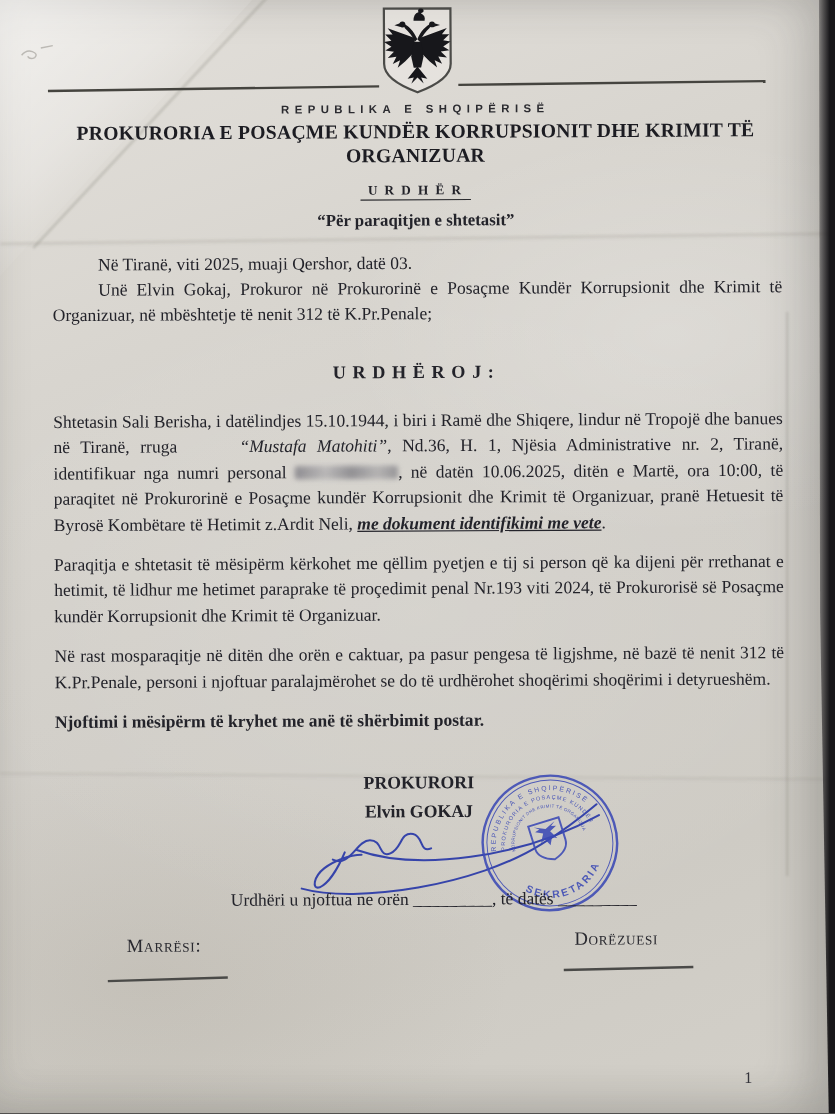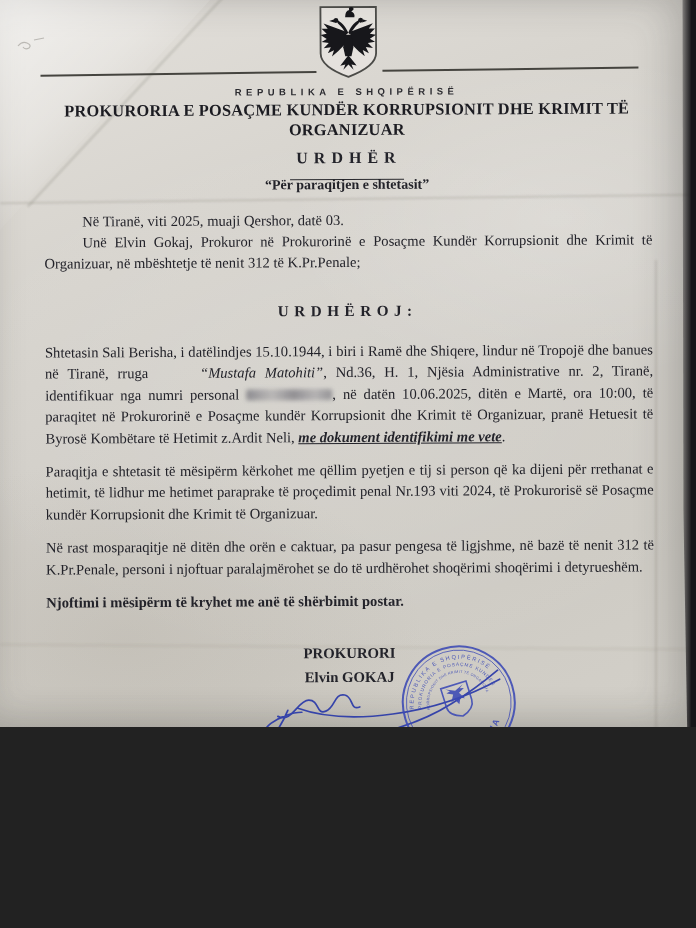--- a/index.html
+++ b/index.html
@@ -5,7 +5,7 @@
   html,body{margin:0;padding:0;}
   body{width:696px;height:928px;overflow:hidden;background:#222;}
   .paper{
-    position:relative;width:696px;height:727px;overflow:hidden;
+    position:relative;width:696px;height:928px;overflow:hidden;
     background:
       radial-gradient(ellipse 500px 300px at 18% 88%, rgba(150,142,128,.18), rgba(0,0,0,0) 60%),
       radial-gradient(ellipse 420px 260px at 80% 30%, rgba(255,255,255,.20), rgba(0,0,0,0) 65%),

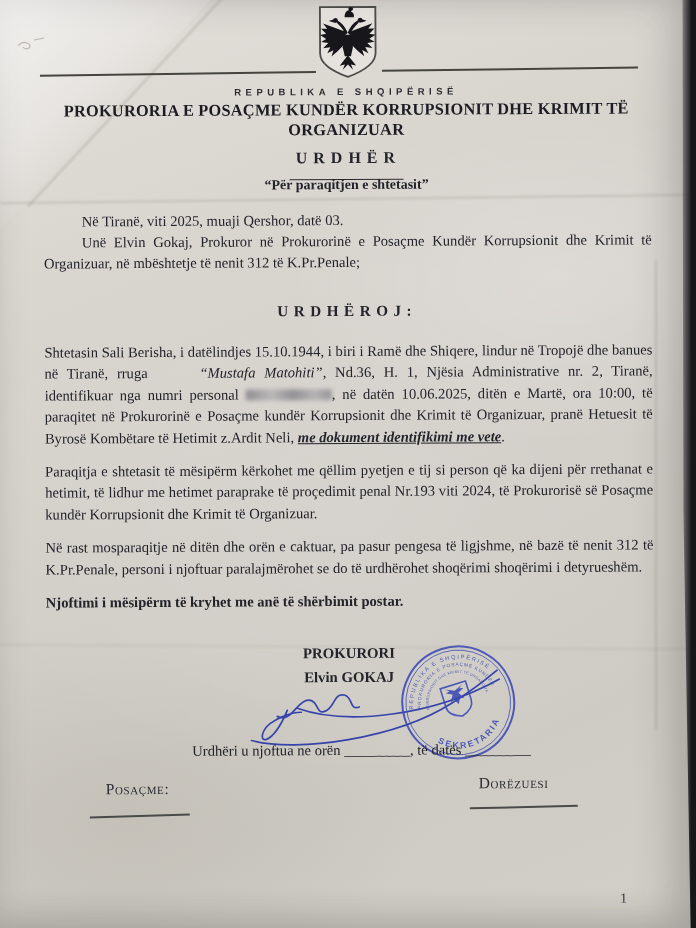--- a/index.html
+++ b/index.html
@@ -39,8 +39,8 @@
   .institution{left:14px;top:100px;width:668px;text-align:center;
     font-size:16.4px;font-weight:bold;letter-spacing:.2px;color:#1c1c22;}
   .title-main{left:0;top:149px;width:696px;text-align:center;}
-  .title-main span{display:inline-block;font-size:16px;font-weight:bold;letter-spacing:6px;
-    border-bottom:1.8px solid #2a2a2e;padding:0 2px 12px 6px;}
+  .title-main span{display:inline-block;font-size:11px;font-weight:bold;letter-spacing:6px;
+    border-bottom:1.8px solid #2a2a2e;padding:0 2px 1px 6px;}
   .subtitle{left:0;top:177px;width:696px;text-align:center;font-size:14px;font-weight:bold;}
   
   .intro{left:45px;top:210px;width:608px;font-size:14.6px;line-height:21.2px;text-align:justify;}

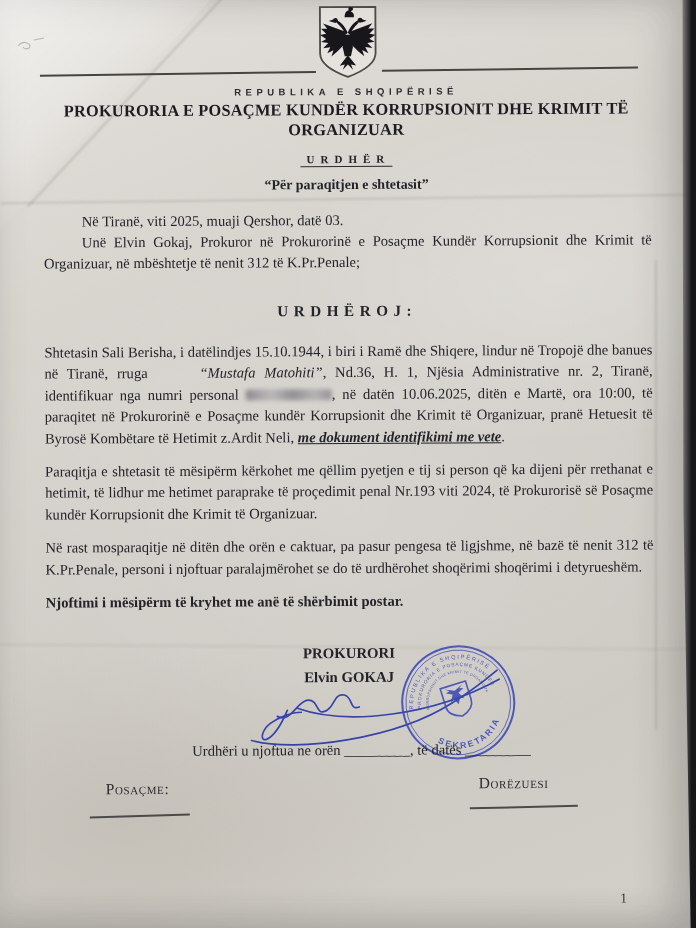--- a/index.html
+++ b/index.html
@@ -165,7 +165,7 @@
 
     <div class="abs notice">Urdhëri u njoftua ne orën _________,  të datës _________</div>
 
-    <div class="abs marresi">Posaçme:</div>
+    <div class="abs marresi">Marrësi:</div>
     <div class="abs marresi-line"></div>
 
     <div class="abs dorezuesi">Dorëzuesi</div>

